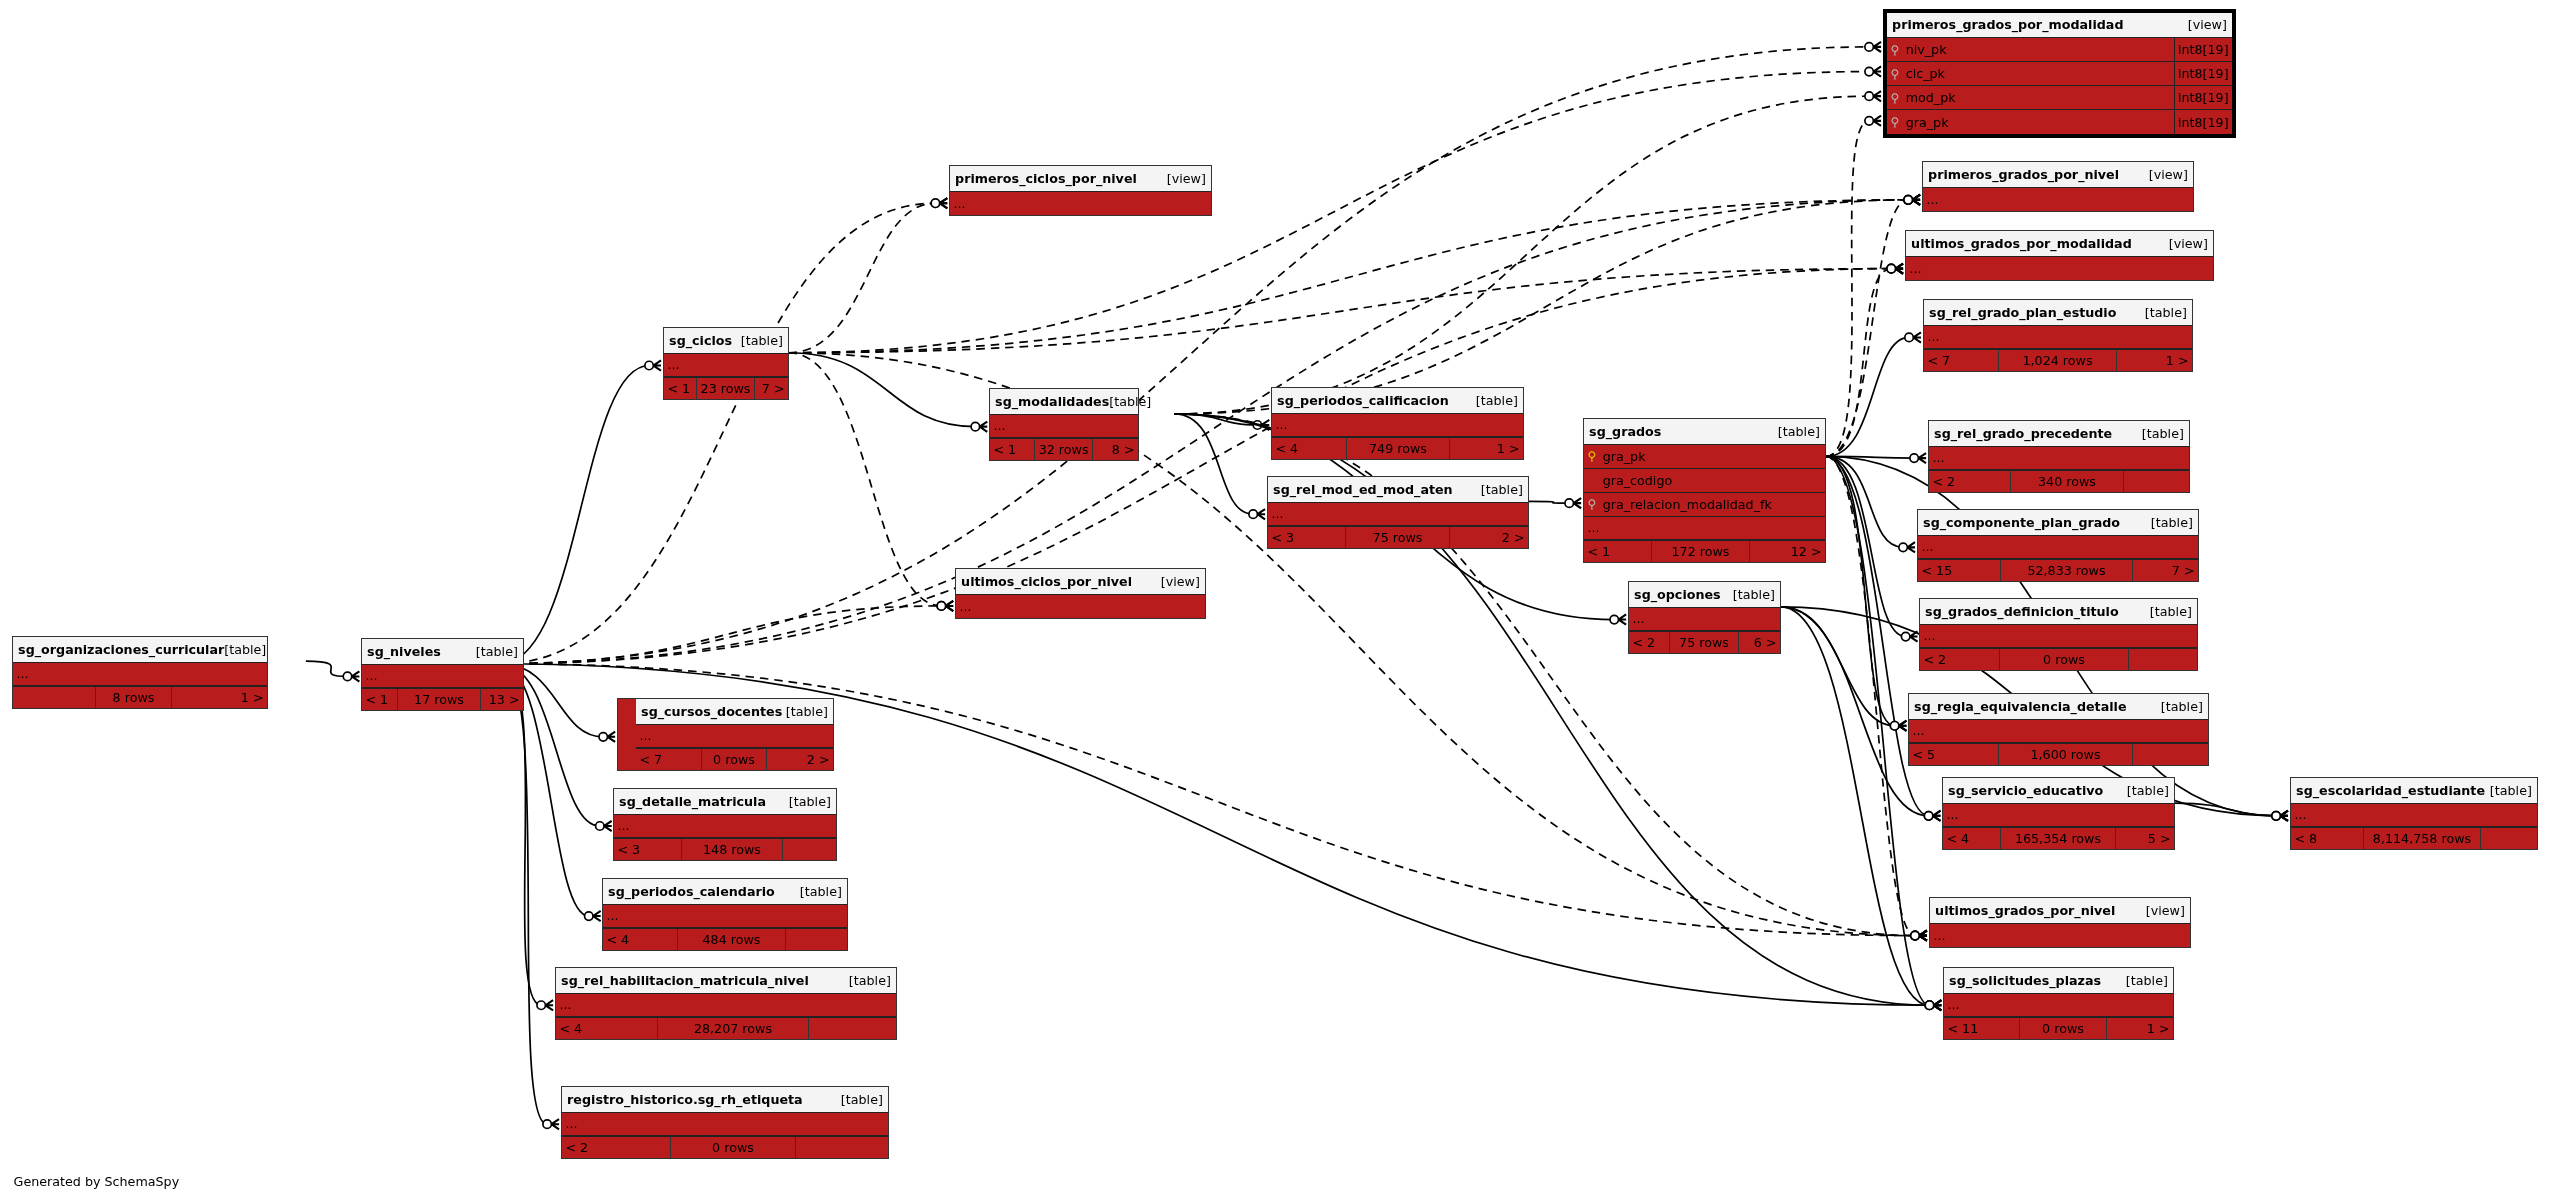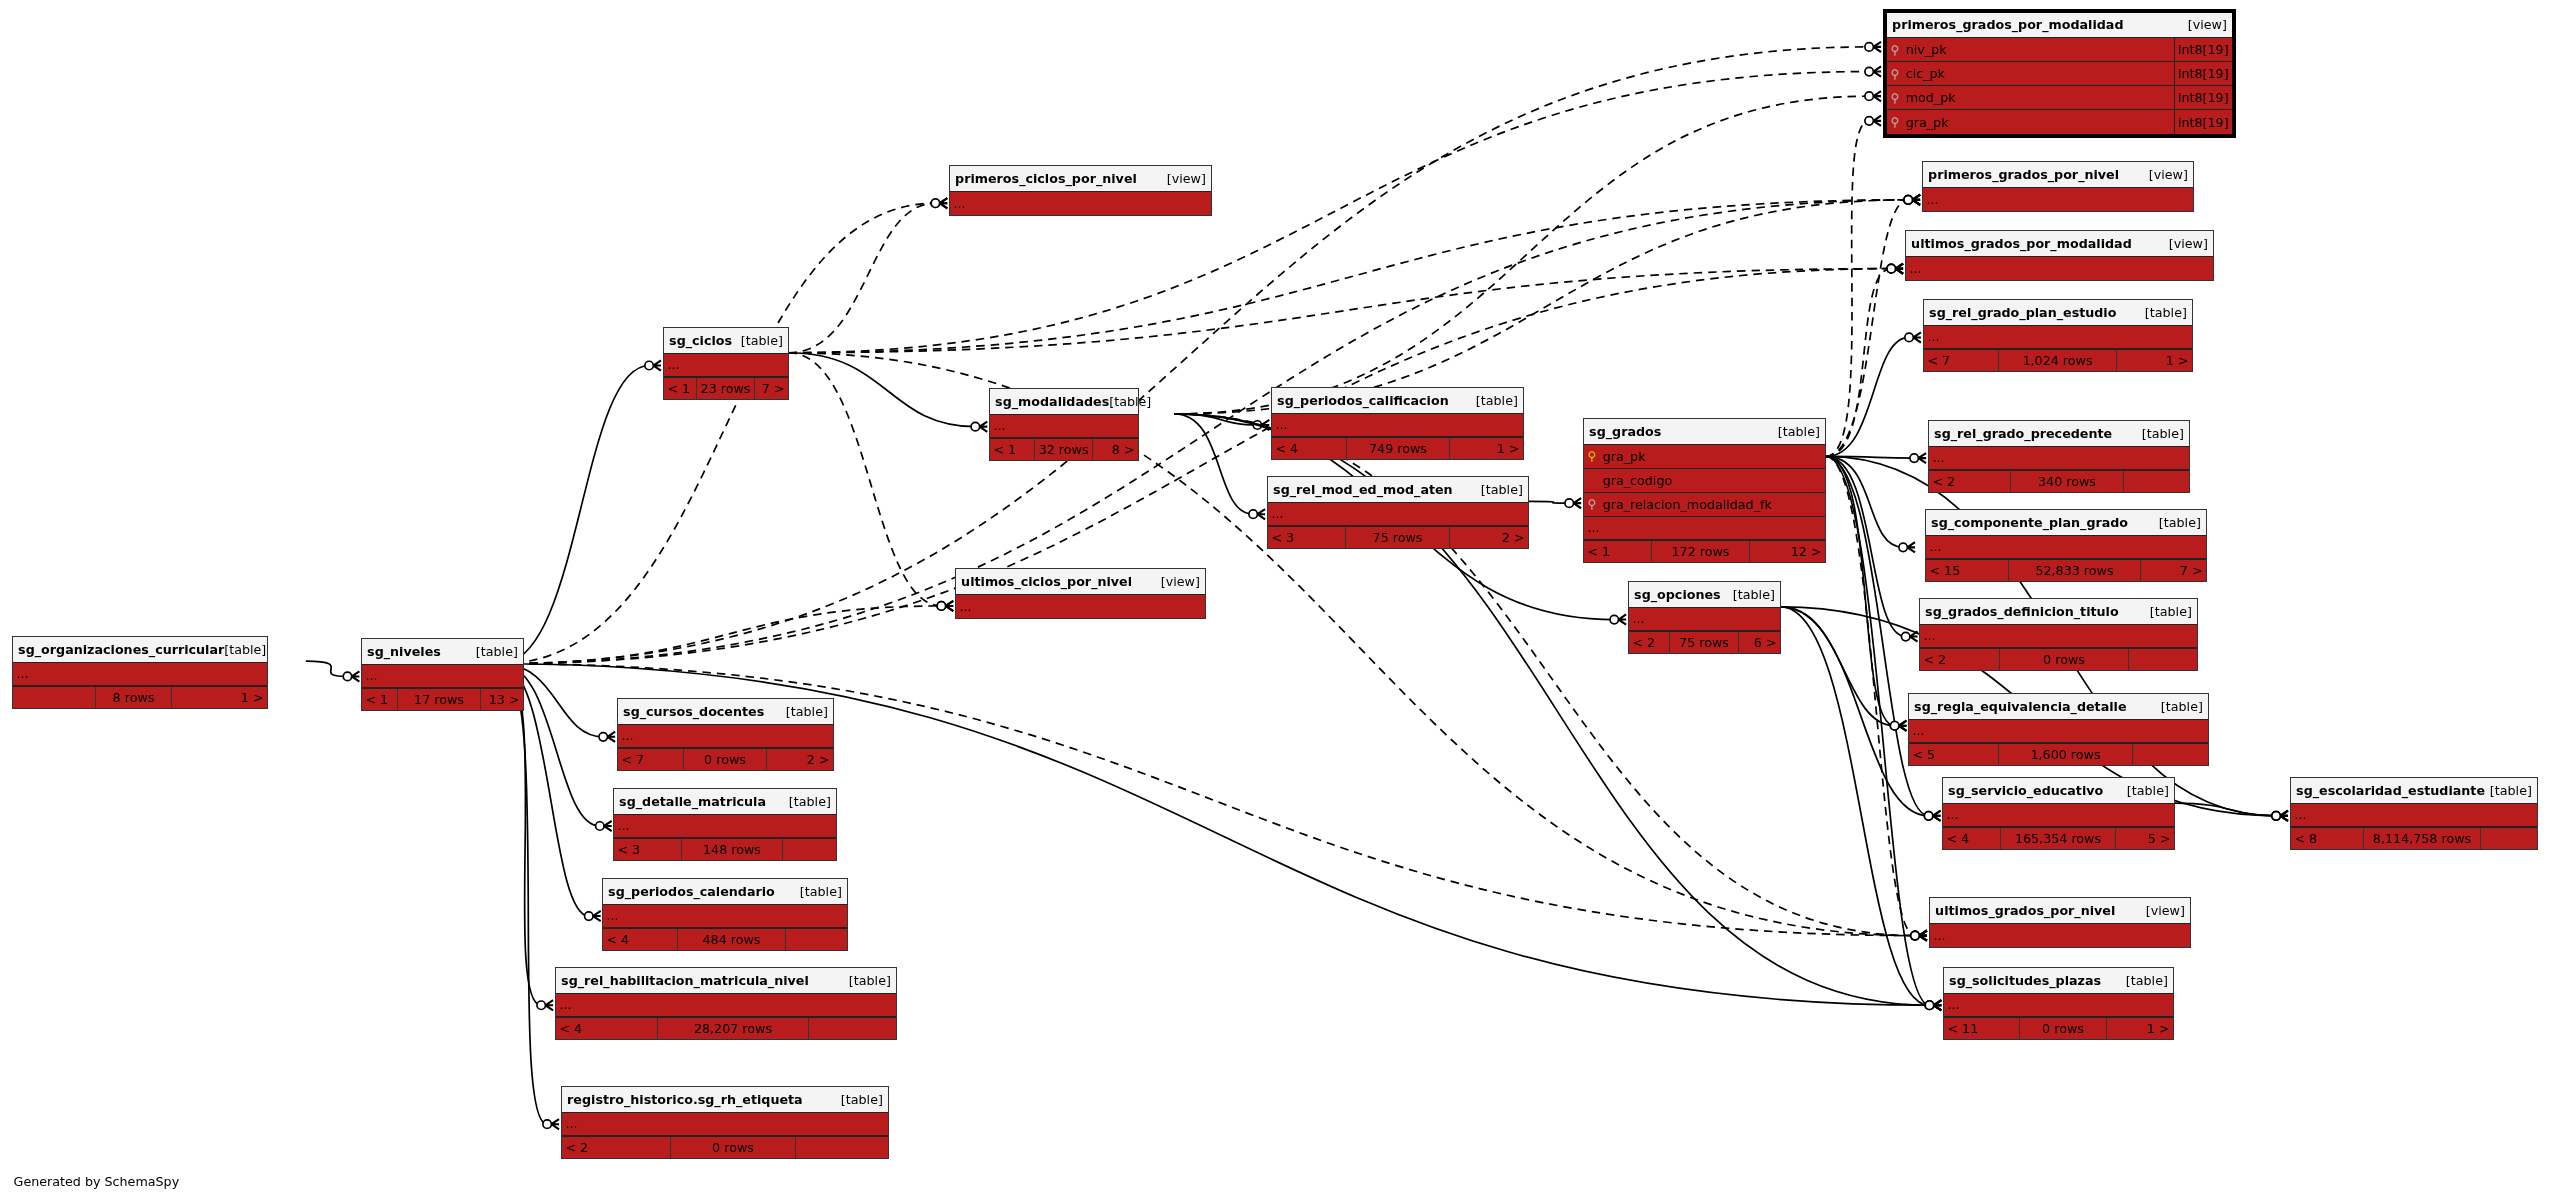--- a/index.html
+++ b/index.html
@@ -354,7 +354,7 @@
     </div>
 </div>
 
-<div class="tbl" style="left:1917px;top:509px;width:282px;margin-left:8px;">
+<div class="tbl" style="left:1917px;top:509px;width:282px;">
   <div class="hdr">
       <span class="nm">sg_componente_plan_grado</span>
       <span class="kind">[table]</span>

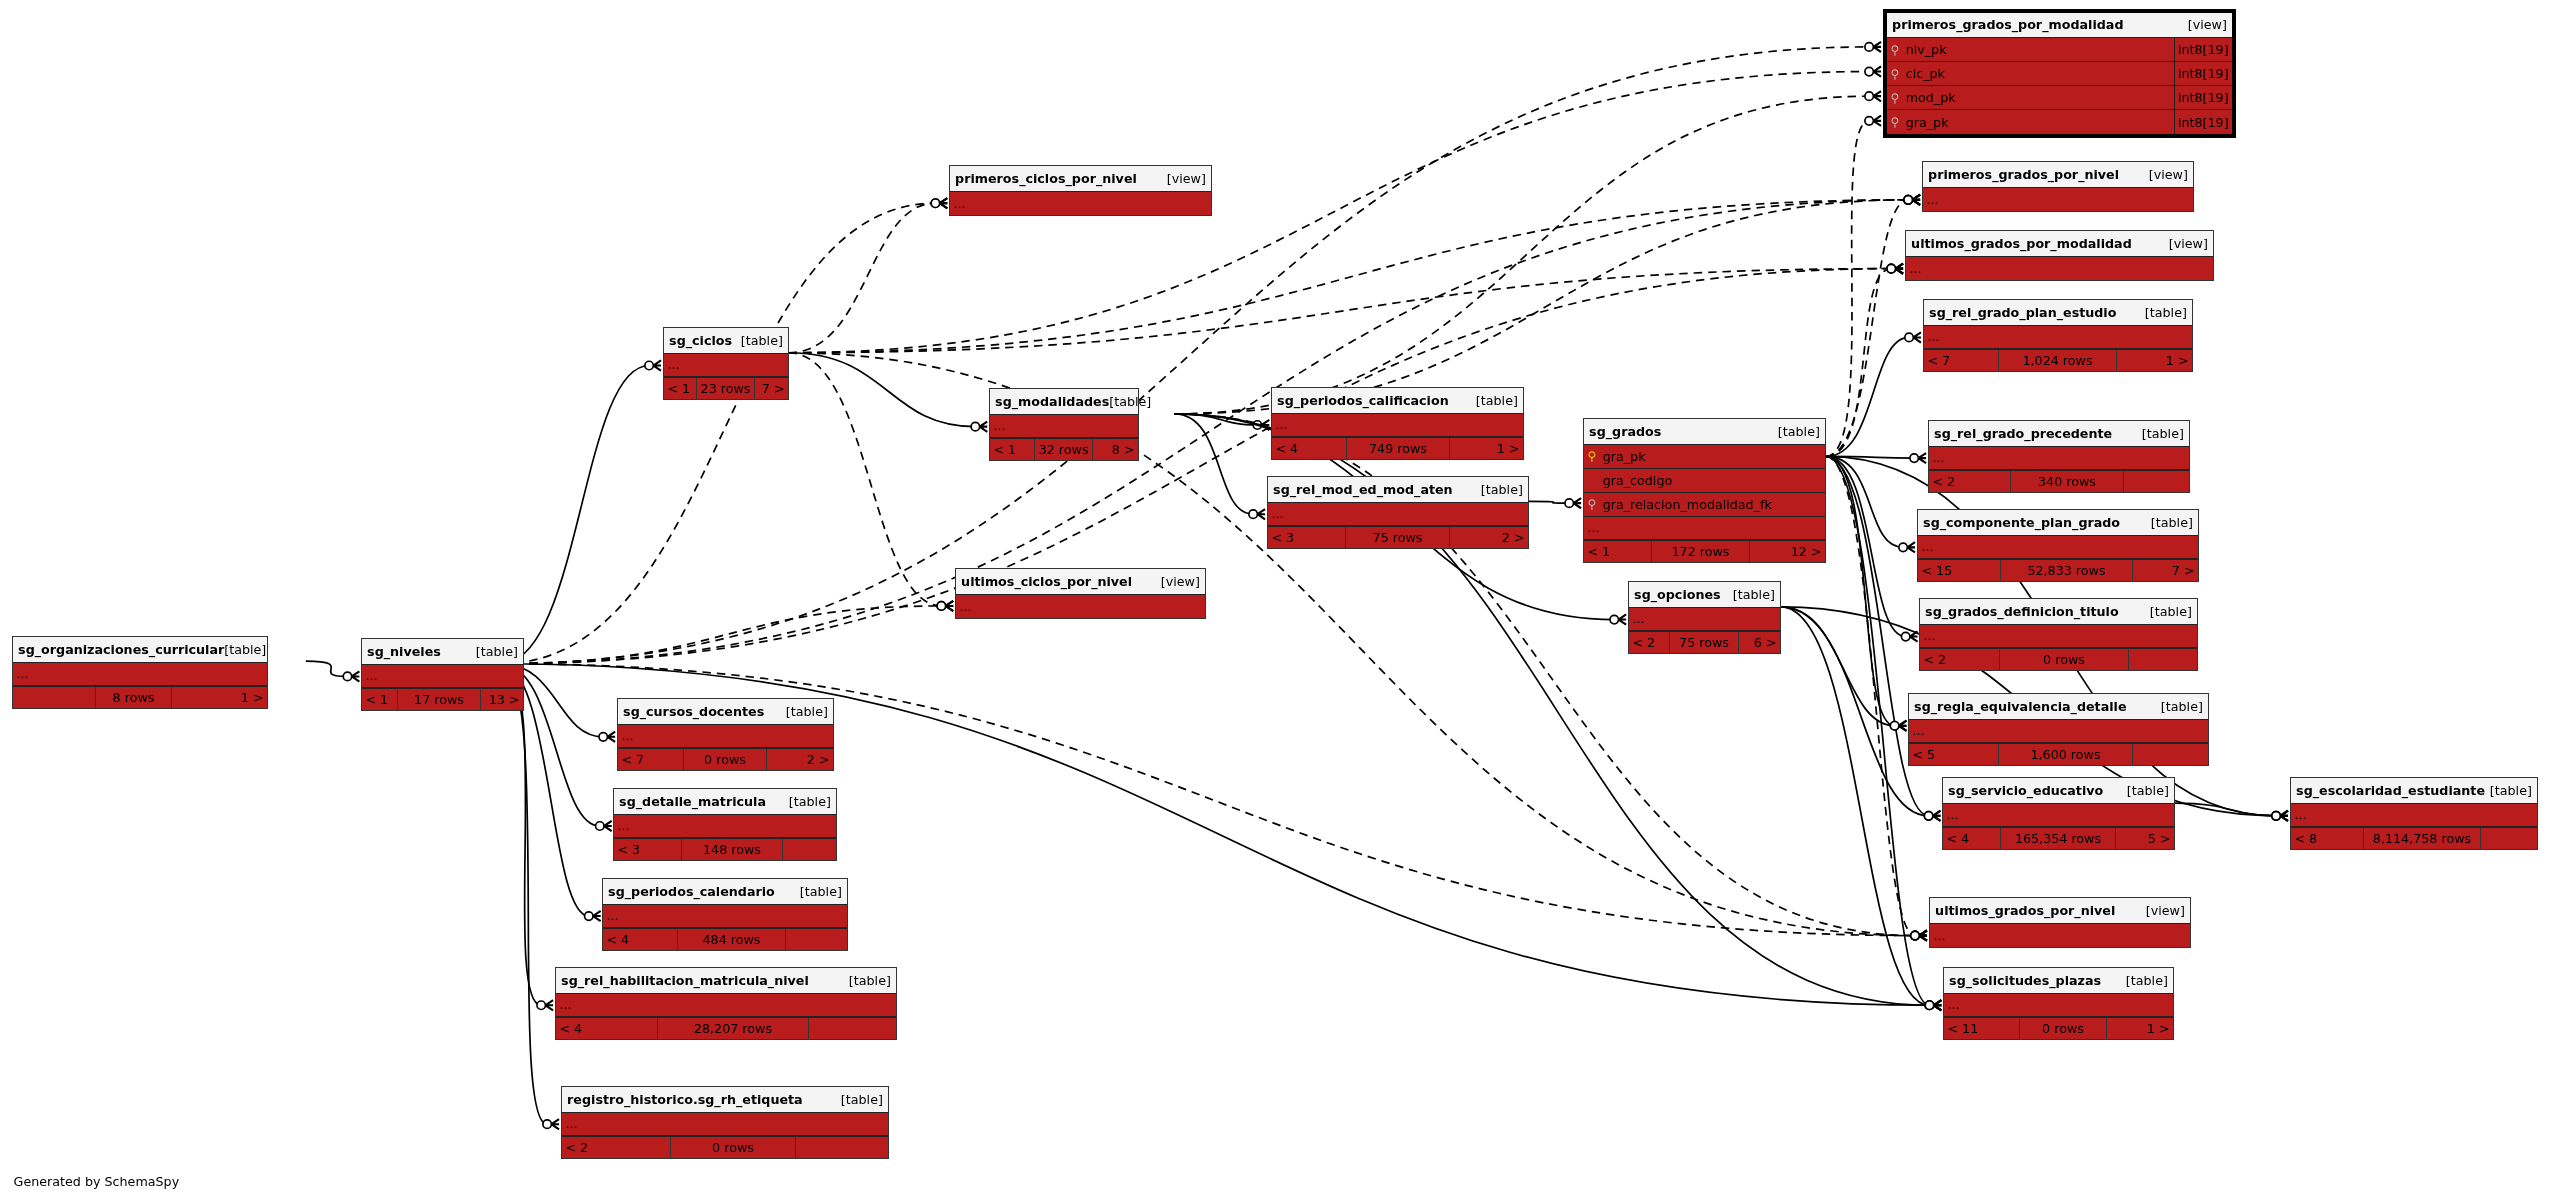--- a/index.html
+++ b/index.html
@@ -432,7 +432,7 @@
     </div>
 </div>
 
-<div class="tbl" style="left:617px;top:698px;width:217px;">
+<div class="tbl" style="left:617px;top:698px;width:217px;padding-left:18px;">
   <div class="hdr">
       <span class="nm">sg_cursos_docentes</span>
       <span class="kind">[table]</span>

